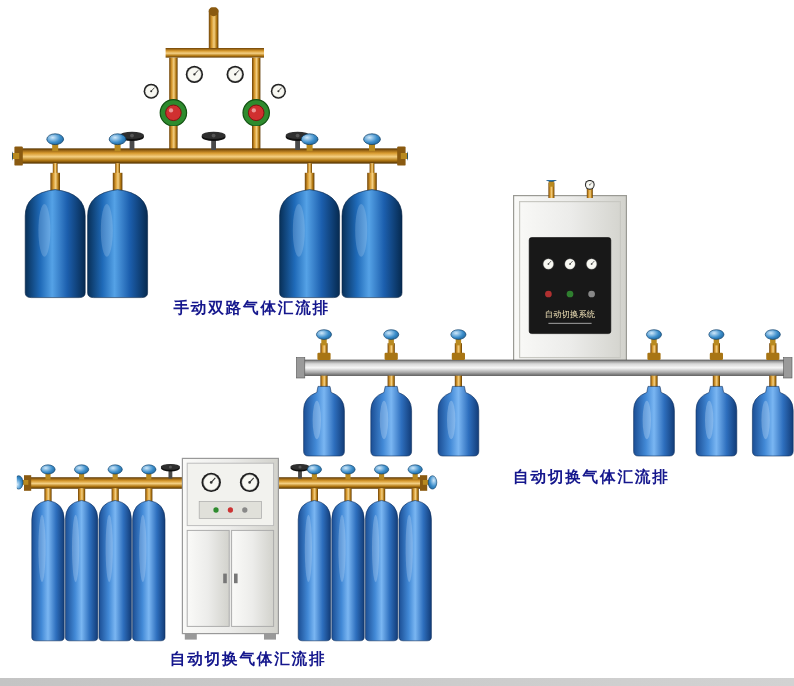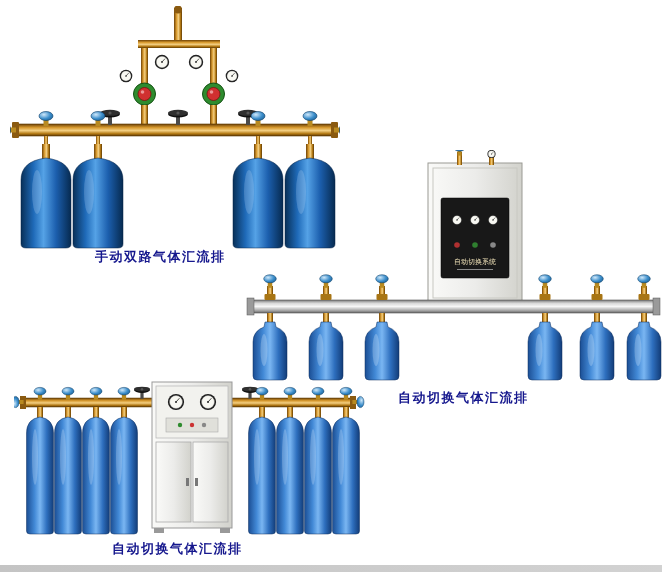--- a/index.html
+++ b/index.html
@@ -15,7 +15,7 @@
     font-weight:bold;
     font-size:13px;
     letter-spacing:1.5px;
-    text-align:left;
+    text-align:right;
     white-space:nowrap;
   }
   .footer-bar {

